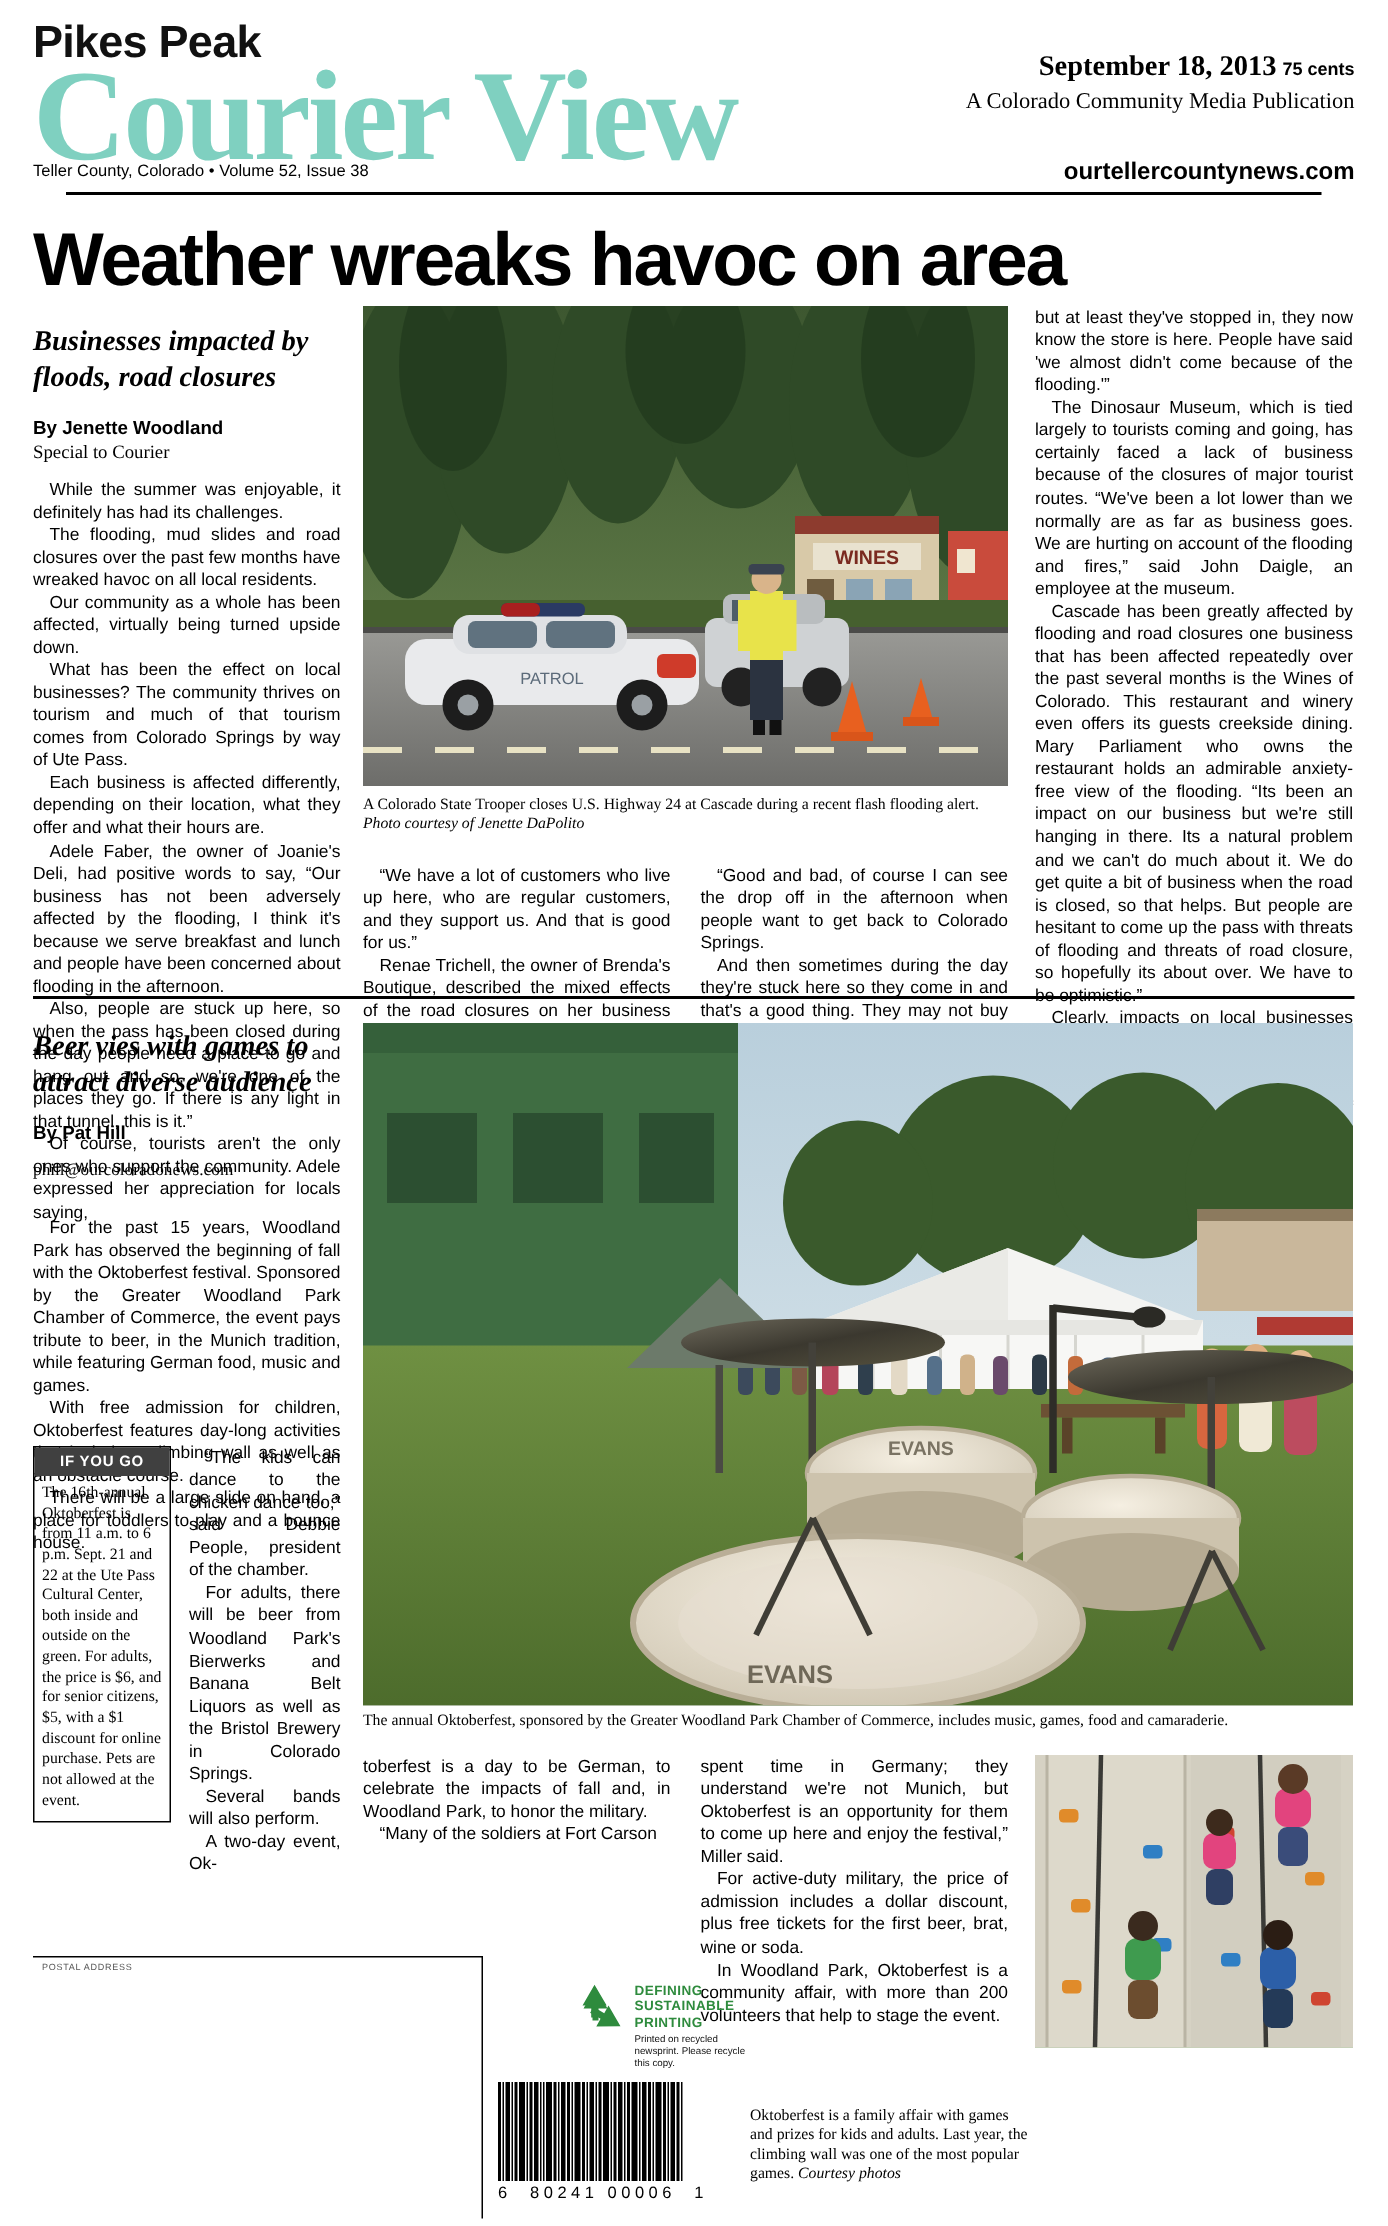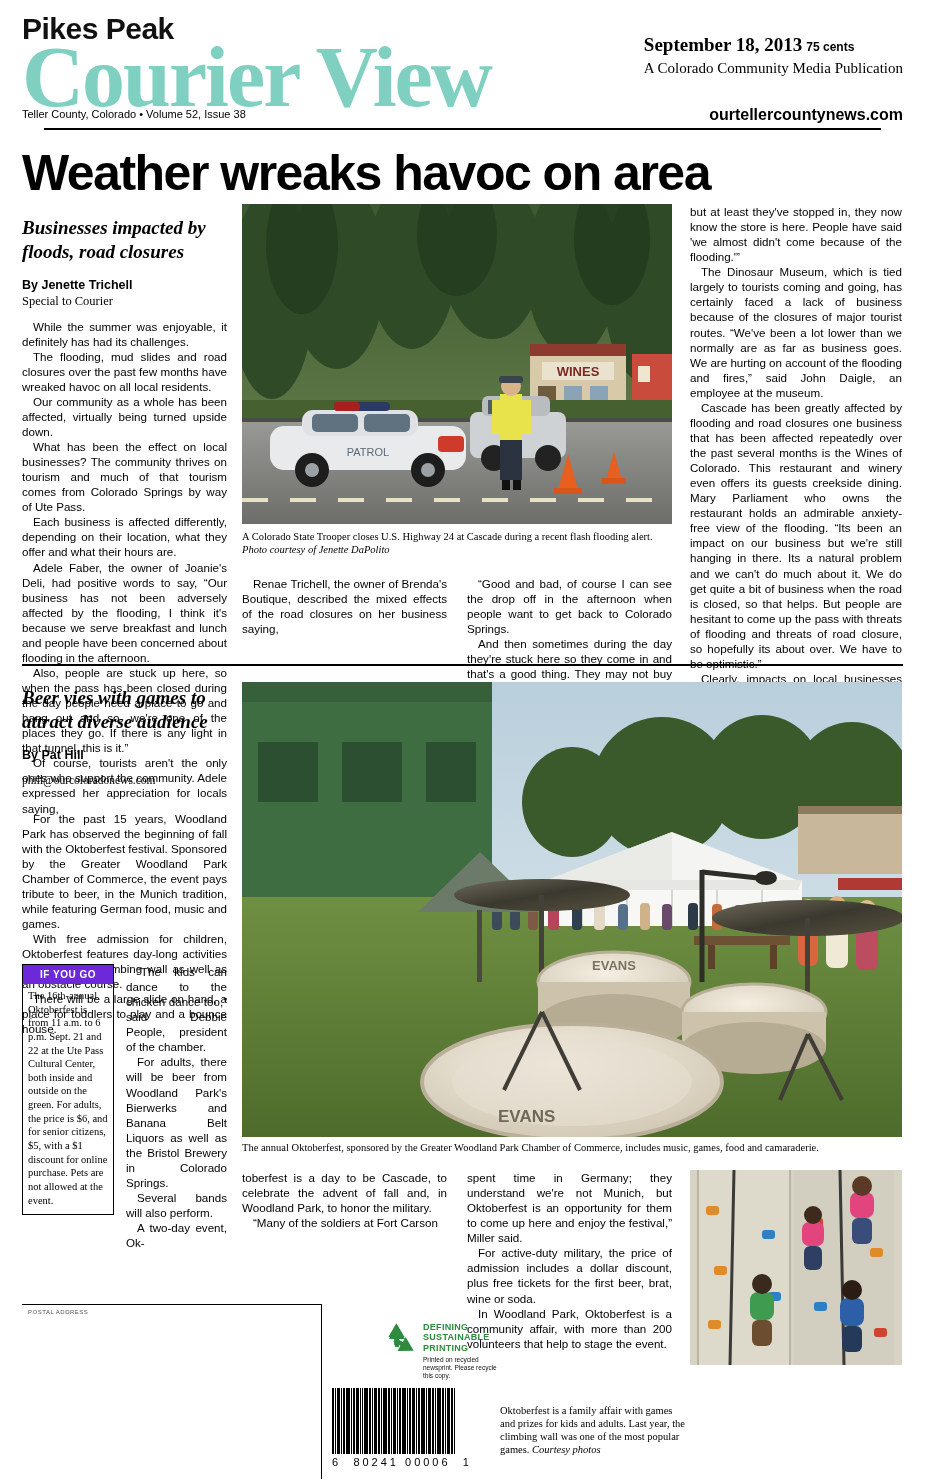--- a/index.html
+++ b/index.html
@@ -36,7 +36,7 @@
     margin-top: -4px;
   }
   .mast-right {
-    position:absolute; right: 0px; top: 34px; text-align: left;
+    position:absolute; right: 0px; top: 34px; text-align: right;
   }
   .mast-date {
     font-family:"Liberation Serif", serif; font-weight:bold; font-size:19px;

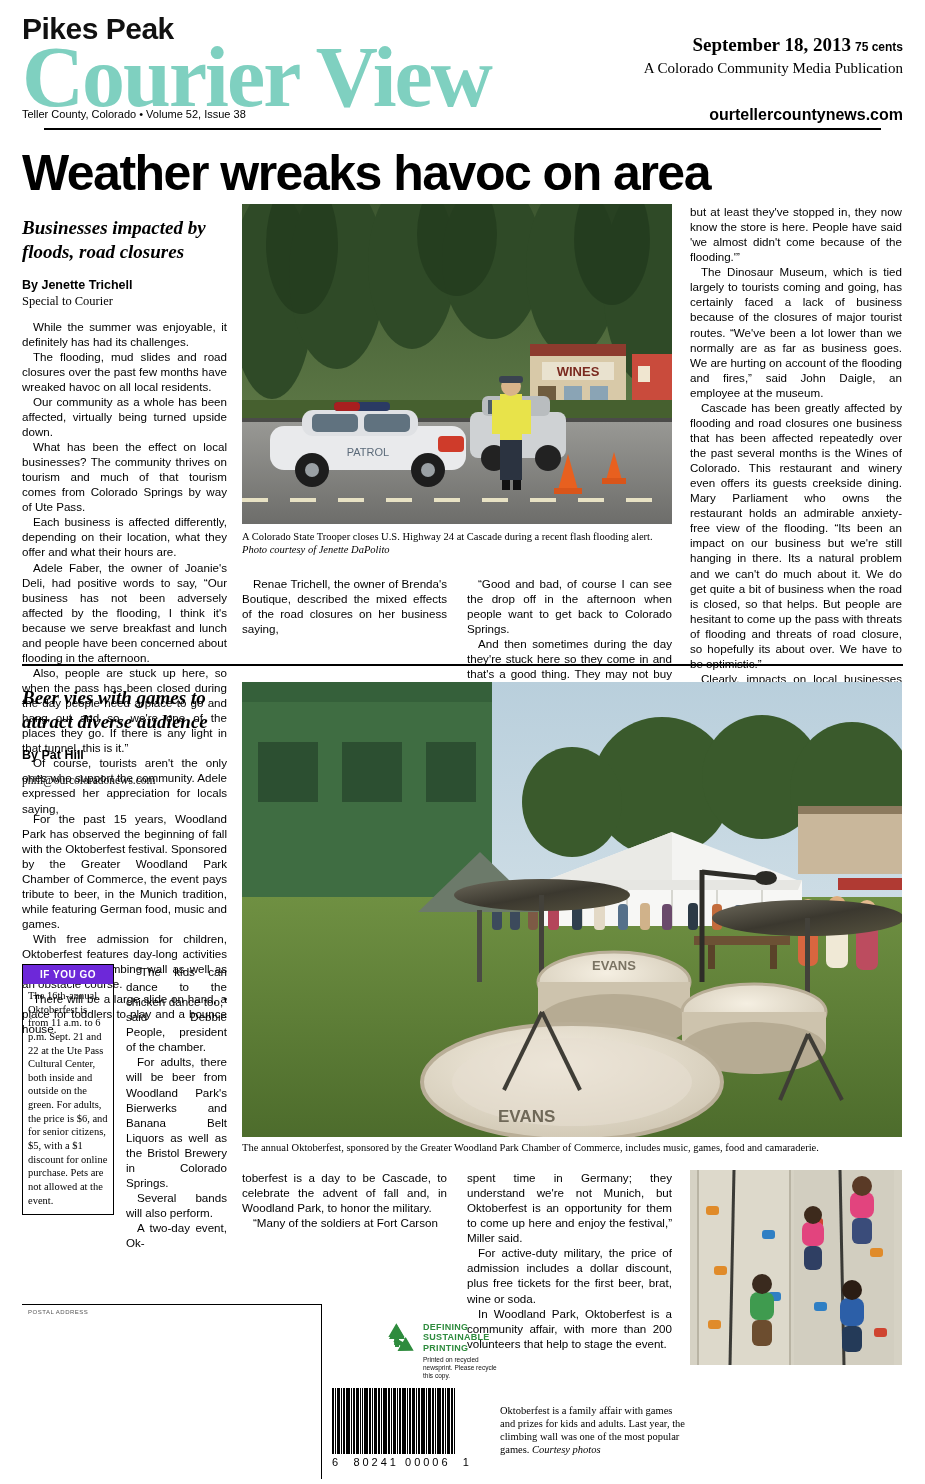--- a/index.html
+++ b/index.html
@@ -207,7 +207,7 @@
 
     <div class="col-a">
       <div class="deck">Businesses impacted by floods, road closures</div>
-      <div class="byline">By Jenette Trichell</div>
+      <div class="byline">By Jenette Woodland</div>
       <div class="byline-sub">Special to Courier</div>
       <div class="body">
         <p>While the summer was enjoyable, it definitely has had its challenges.</p>

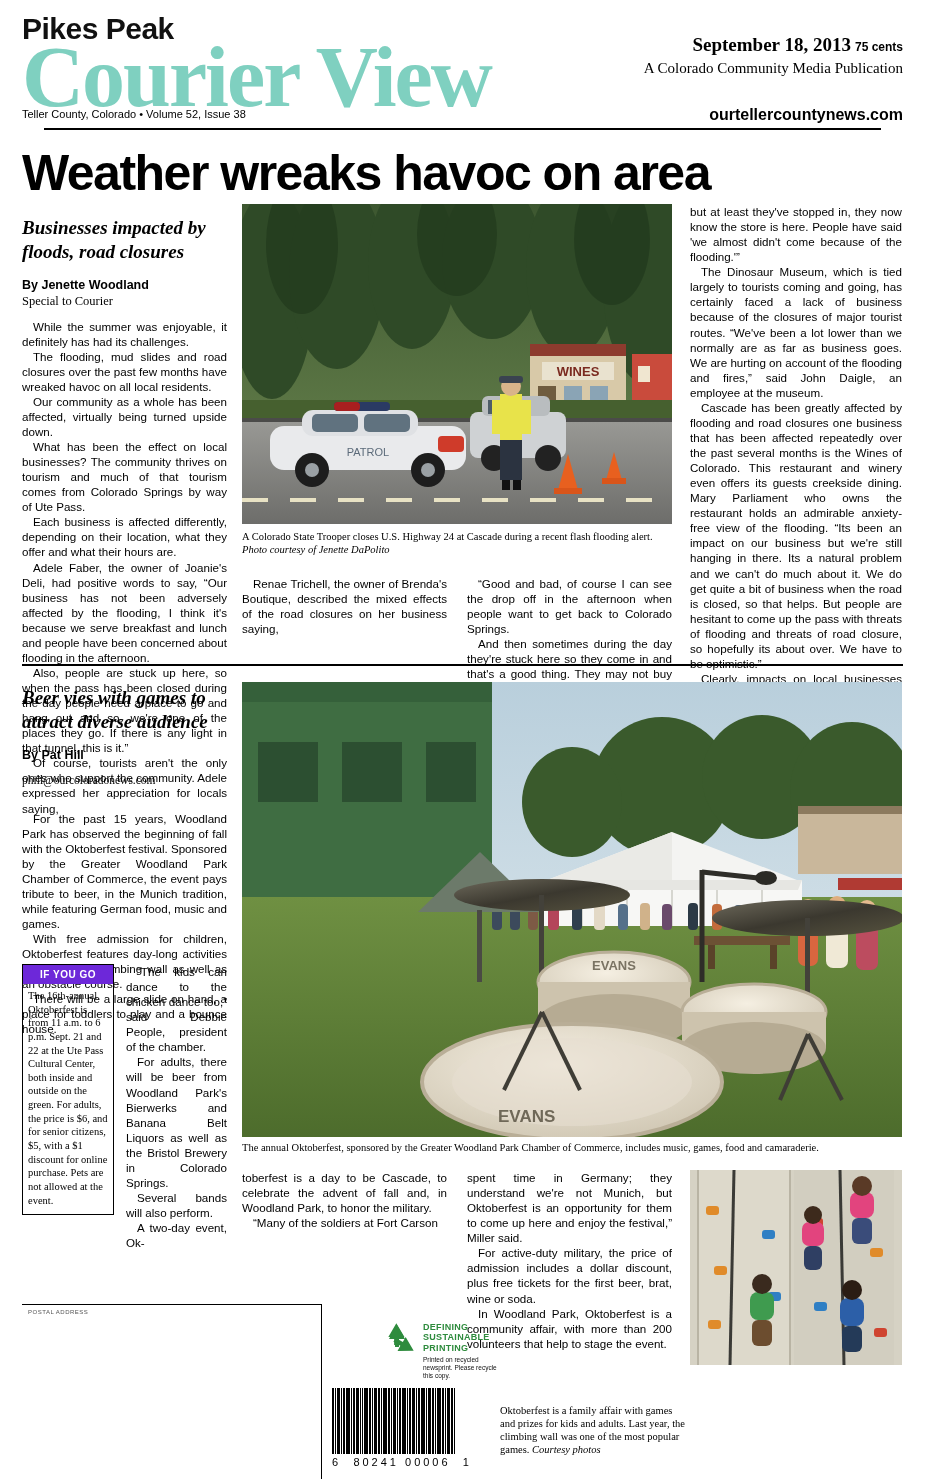--- a/index.html
+++ b/index.html
@@ -315,6 +315,7 @@
     </div>
 
     <div class="col-b body">
+      <p>“We have a lot of customers who live up here, who are regular customers, and they support us. And that is good for us.”</p>
       <p>Renae Trichell, the owner of Brenda's Boutique, described the mixed effects of the road closures on her business saying,</p>
     </div>
     <div class="col-c body">

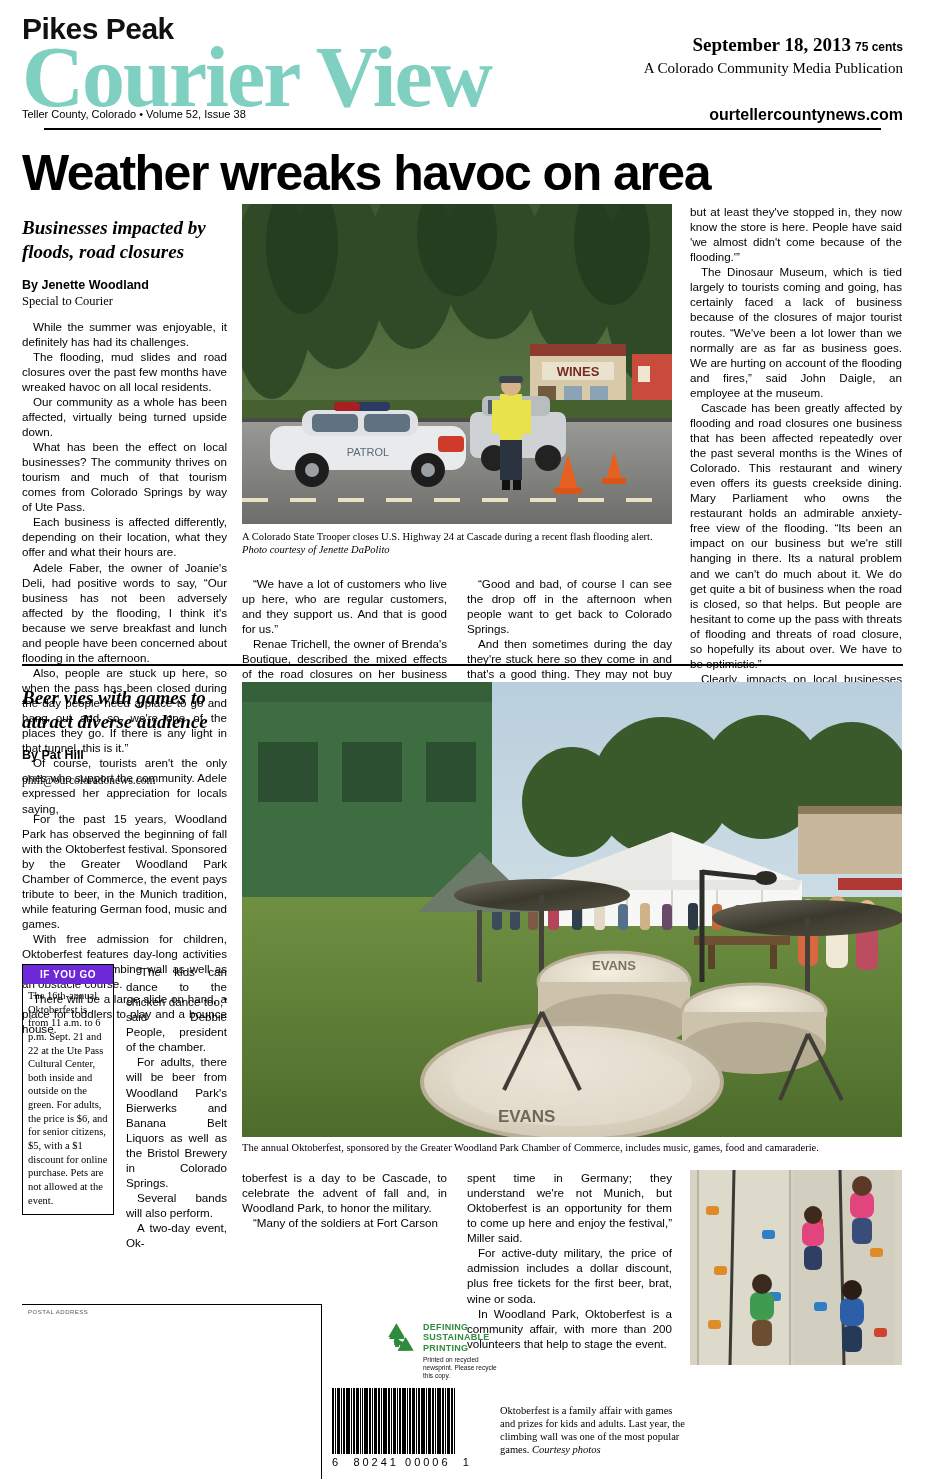--- a/index.html
+++ b/index.html
@@ -130,7 +130,7 @@
     position:absolute; left:0px; top:290px; width:92px; border:1px solid #000;
   }
   .ifyougo .hdr {
-    background:#6d28d9; color:#fff; font-family:"Liberation Sans", sans-serif;
+    background:#404040; color:#fff; font-family:"Liberation Sans", sans-serif;
     font-weight:bold; font-size:10px; text-align:center; padding:4px 12px; letter-spacing:0.5px;
   }
   .ifyougo .txt {

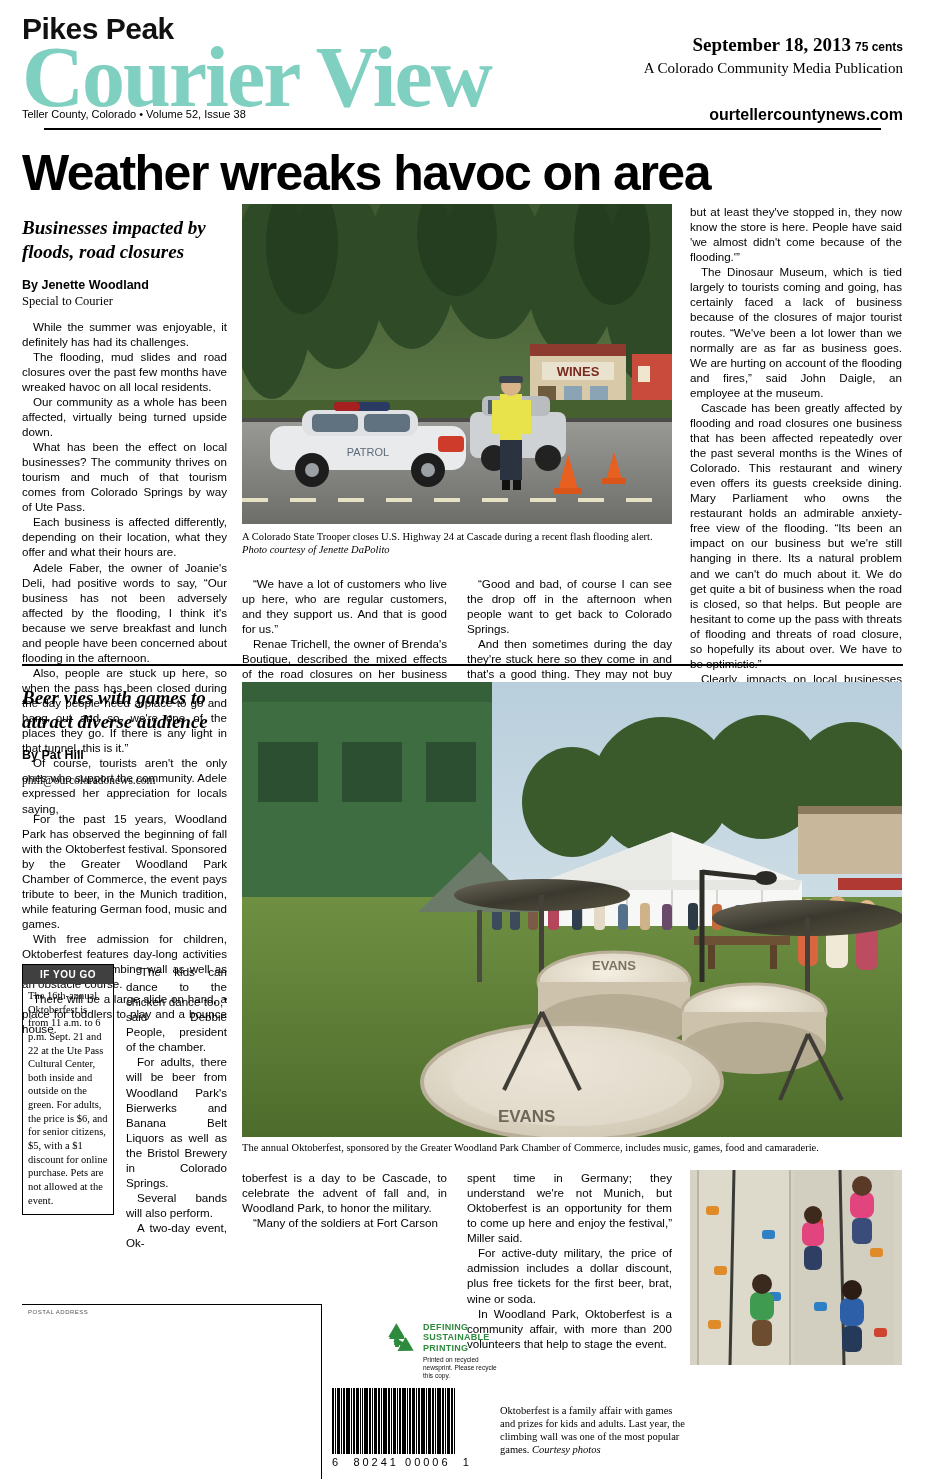--- a/index.html
+++ b/index.html
@@ -511,7 +511,7 @@
     <div class="cap2">The annual Oktoberfest,  sponsored by the Greater Woodland Park Chamber of Commerce, includes music, games,  food and camaraderie.</div>
 
     <div class="s2-col-c body">
-      <p class="noindent">toberfest is a day to be Cascade, to celebrate the advent of fall and, in Woodland Park, to honor the military.</p>
+      <p class="noindent">toberfest is a day to be German, to celebrate the impacts of fall and, in Woodland Park, to honor the military.</p>
       <p>“Many of the soldiers at Fort Carson</p>
     </div>
     <div class="s2-col-d body">

